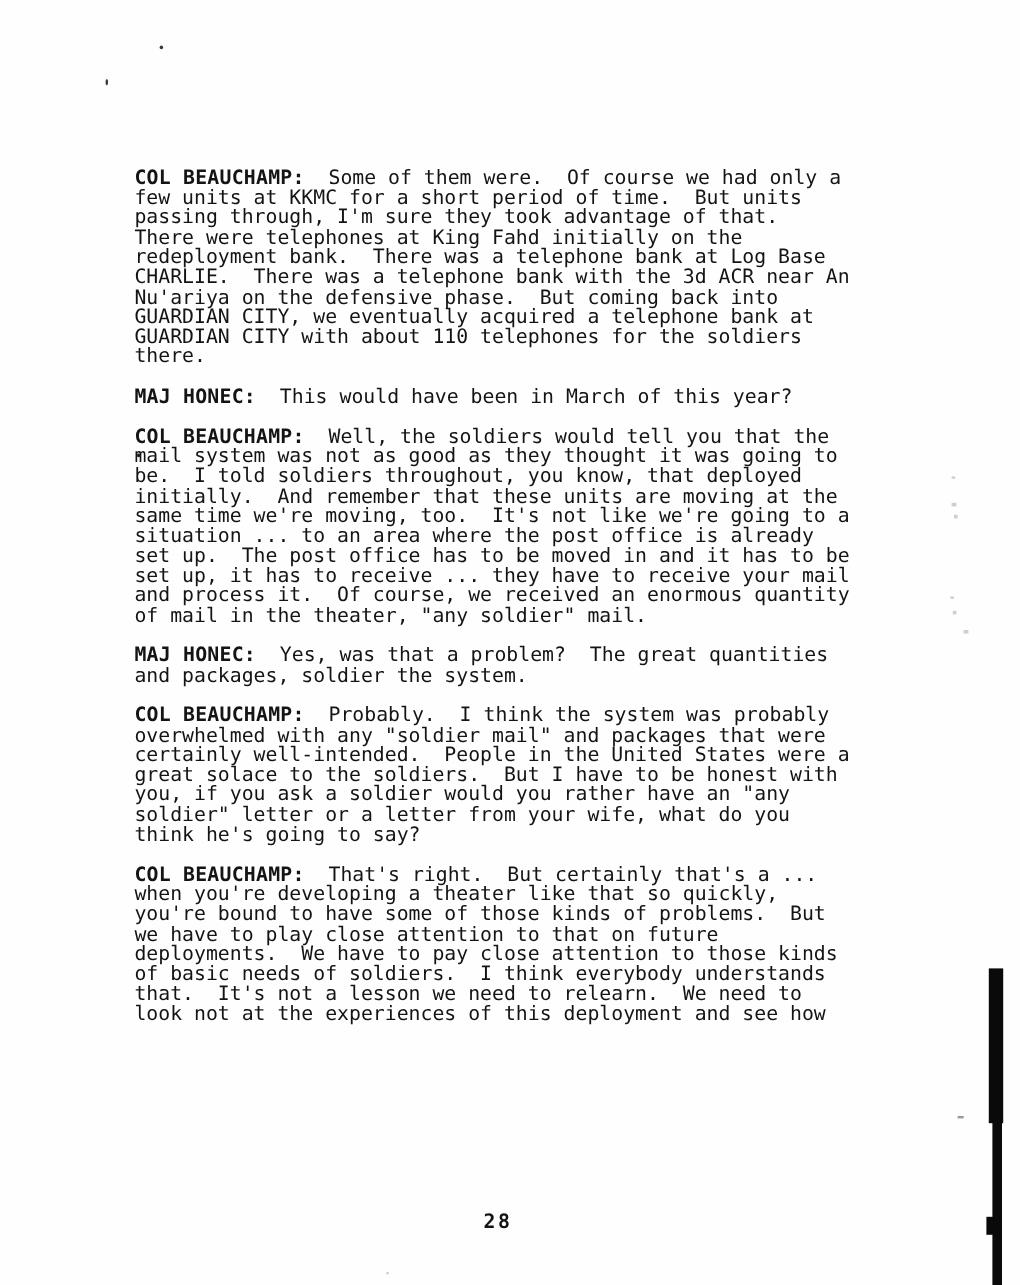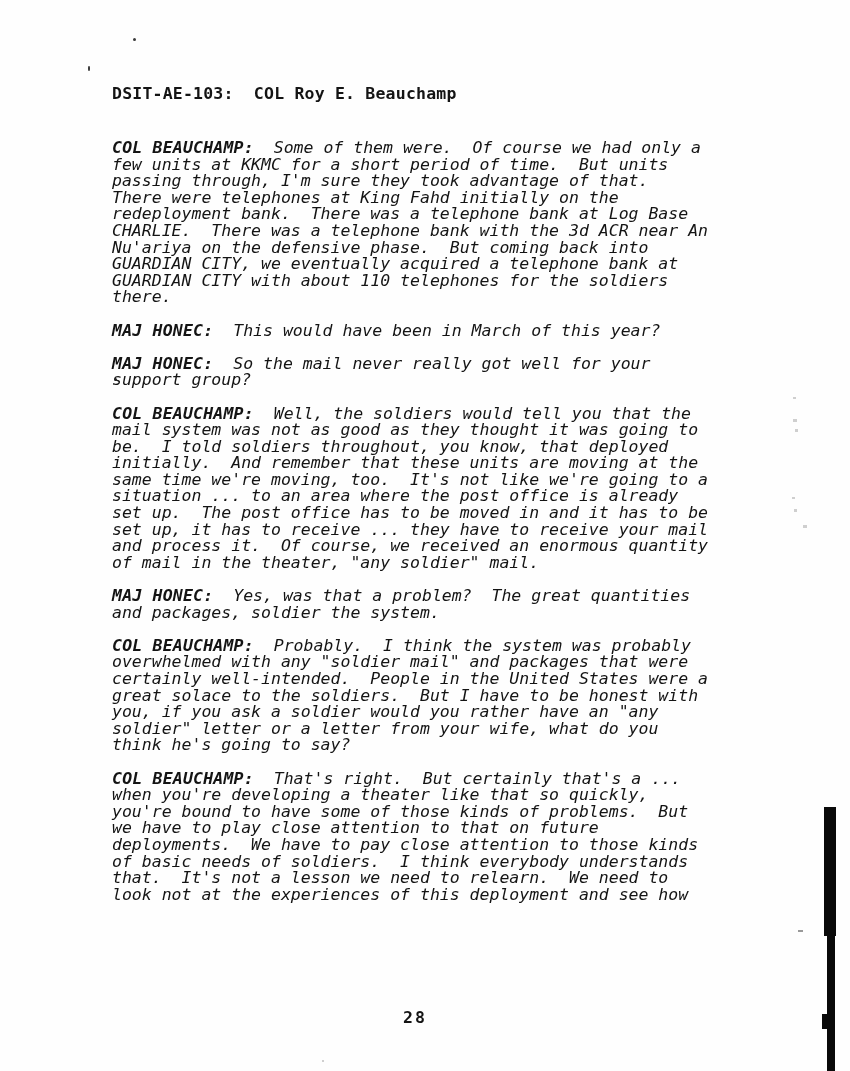--- a/index.html
+++ b/index.html
@@ -70,7 +70,6 @@
 
 <div class="page">
 
-  <div class="doc-header">DSIT-AE-103:  COL Roy E. Beauchamp</div>
 
   <div class="content">
 

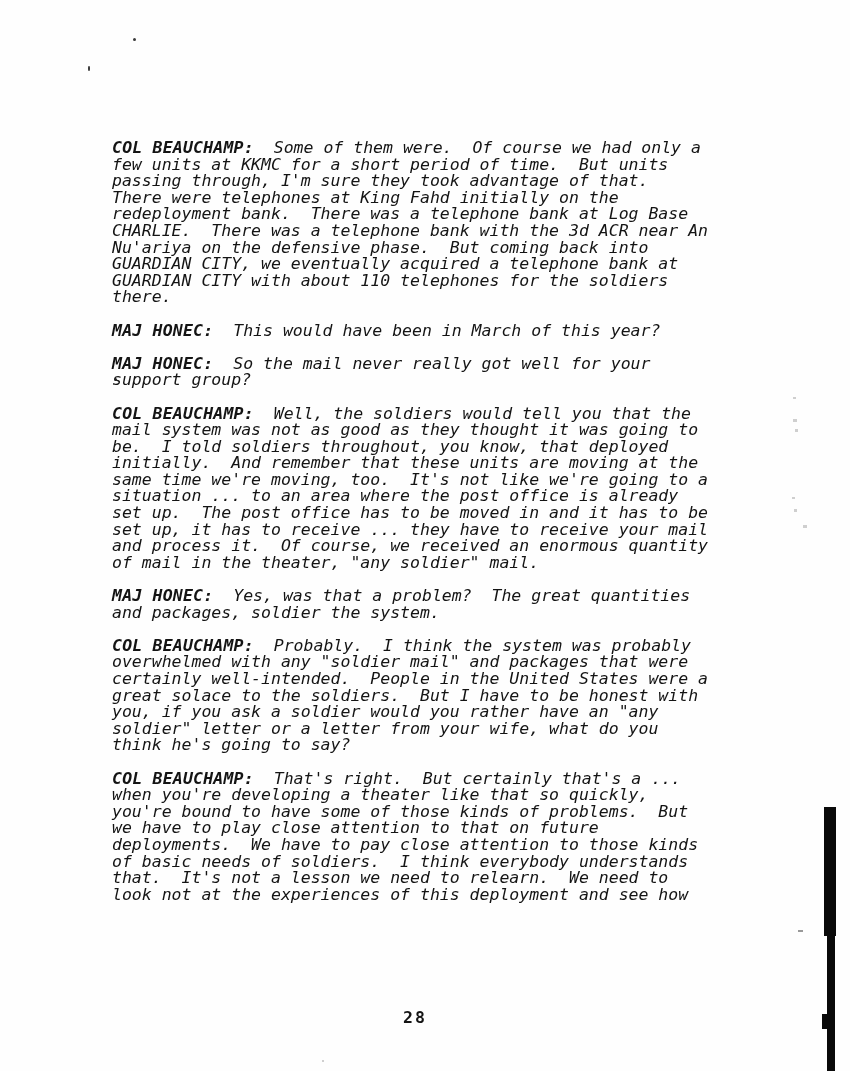--- a/index.html
+++ b/index.html
@@ -34,7 +34,6 @@
   .para {
     white-space: pre-wrap;
     margin-bottom: 16.6px;
-    font-style: italic;
   }
   .speaker { font-weight: bold; letter-spacing: 0.2px; }
   .page-number {

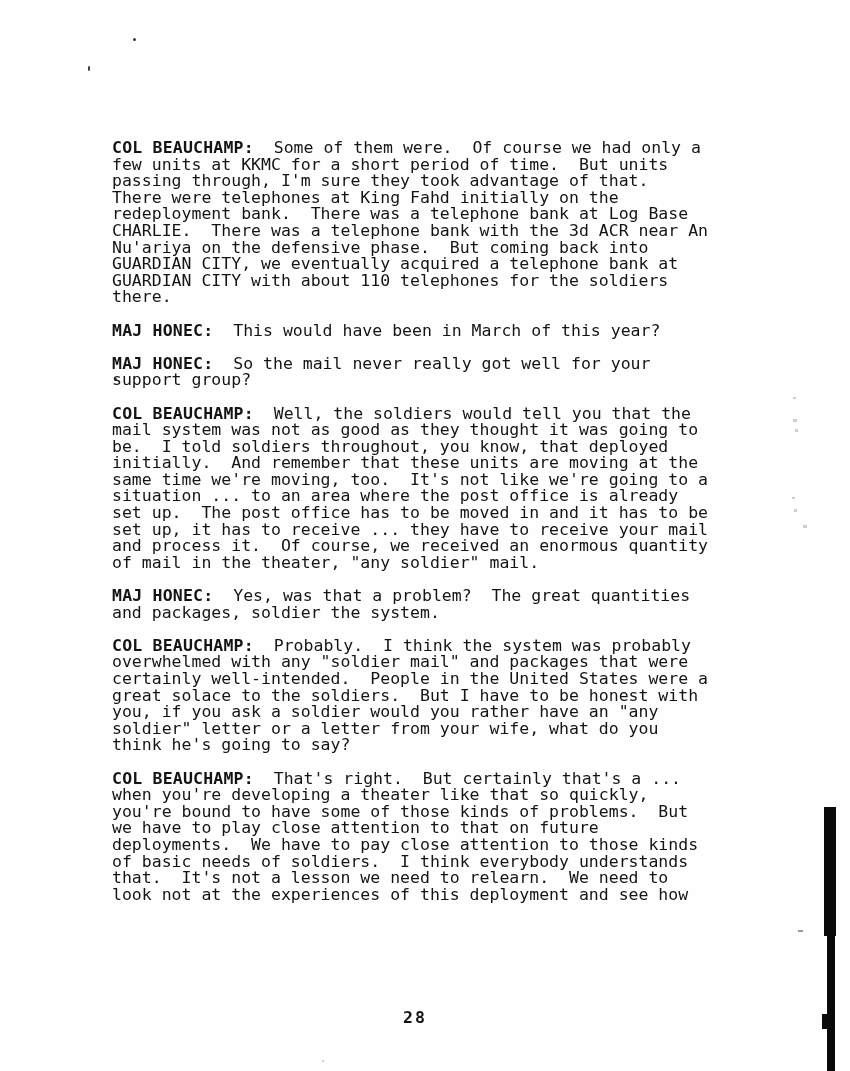--- a/index.html
+++ b/index.html
@@ -86,8 +86,6 @@
     <div class="para"><span class="speaker">MAJ HONEC:</span><span>  This would have been in March of this year?</span></div>
 
 
-    <div class="para"><span class="speaker">MAJ HONEC:</span><span>  So the mail never really got well for your
-support group?</span></div>
 
     <div class="para"><span class="speaker">COL BEAUCHAMP:</span><span>  Well, the soldiers would tell you that the
 mail system was not as good as they thought it was going to

